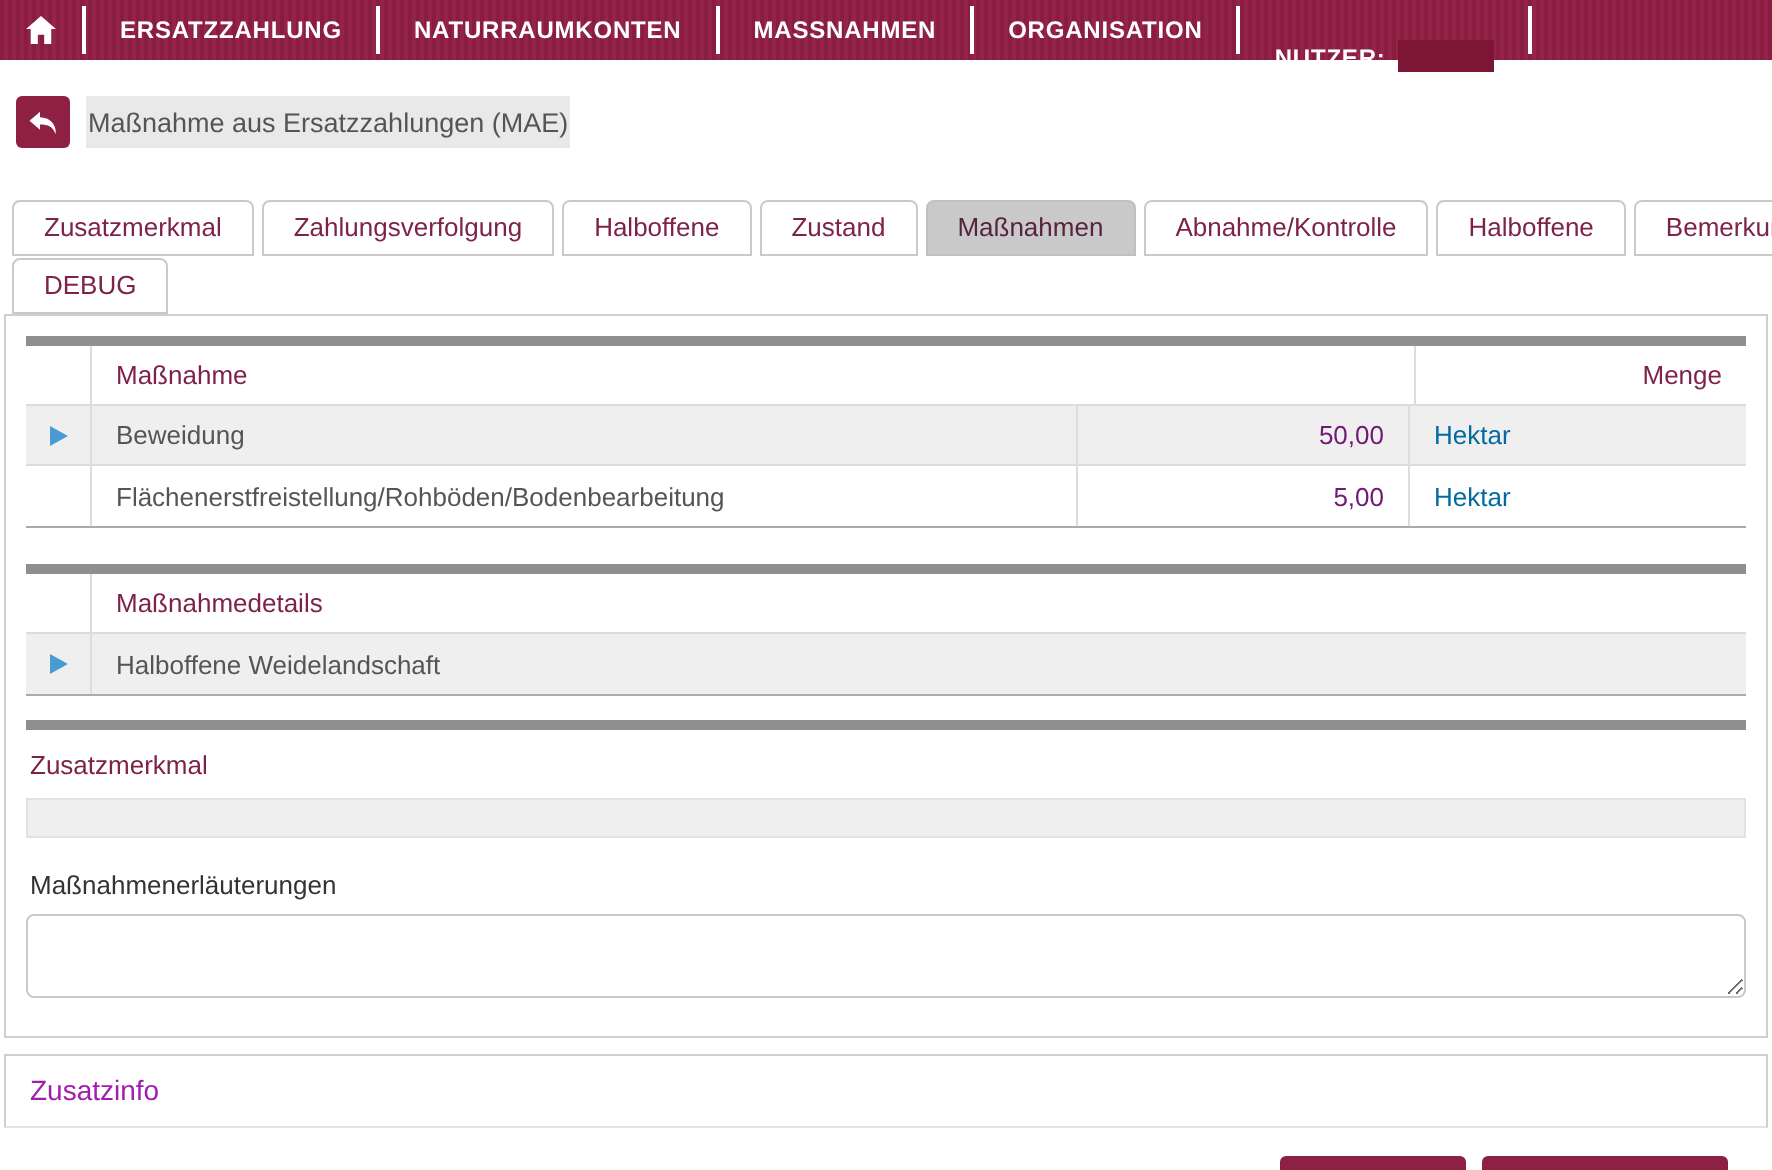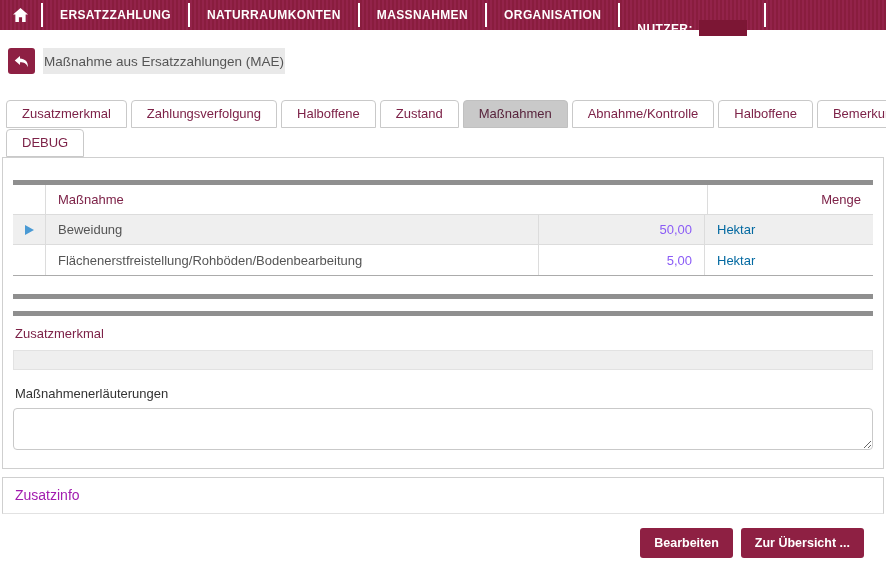--- a/index.html
+++ b/index.html
@@ -45,7 +45,7 @@
 
   
   .panel {
-    margin: 0 2px; border: 1px solid #cfcfcf; padding: 22px 10px 14px 10px;
+    margin: 0 2px; border: 1px solid #cfcfcf; padding: 10px 10px 14px 10px;
   }
   .thickbar { height: 5px; background: #8f8f8f; }
 

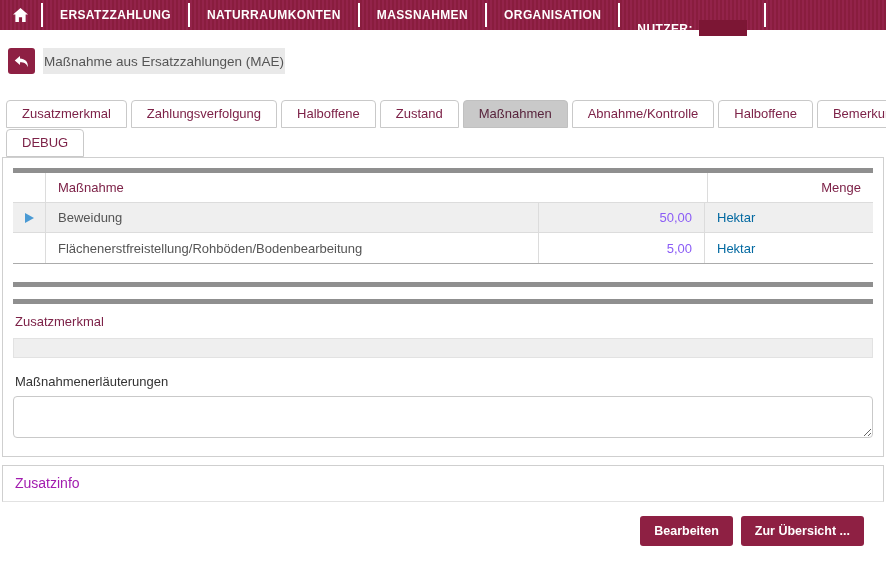--- a/index.html
+++ b/index.html
@@ -56,7 +56,7 @@
     display: flex; align-items: center; justify-content: center; }
   .g-name { flex: 1 1 auto; display: flex; align-items: center; padding: 0 12px; color: #555; }
   .g-amount { flex: 0 0 166px; border-left: 1px solid #dcdcdc; display: flex;
-    align-items: center; justify-content: flex-end; padding: 0 12px; color: #8b5cf6; }
+    align-items: center; justify-content: flex-end; padding: 0 12px; color: #701a75; }
   .g-unit { flex: 0 0 169px; border-left: 1px solid #dcdcdc; display: flex;
     align-items: center; padding: 0 12px; color: #0369a1; }
   .ghead .g-name, .ghead .g-amount, .ghead .g-unit { color: #7d2248; }

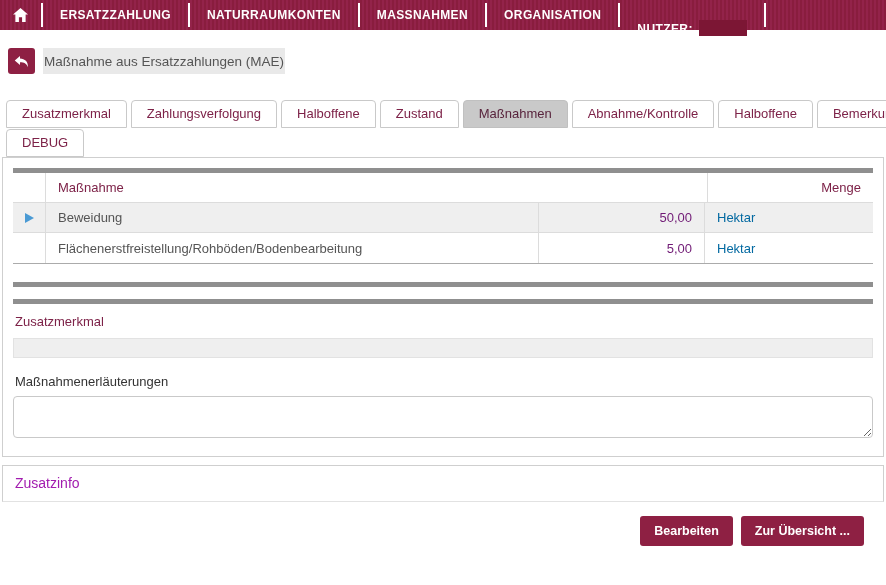--- a/index.html
+++ b/index.html
@@ -174,6 +174,18 @@
 
   
   <div class="thickbar"></div>
+  <div class="grid">
+    <div class="grow ghead">
+      <div class="g-icon"></div>
+      <div class="g-name">Maßnahmedetails</div>
+    </div>
+    <div class="grow alt">
+      <div class="g-icon">
+        <span class="tri"></span>
+      </div>
+      <div class="g-name">Halboffene Weidelandschaft</div>
+    </div>
+  </div>
 
   <div class="section-gap-sm"></div>
 

